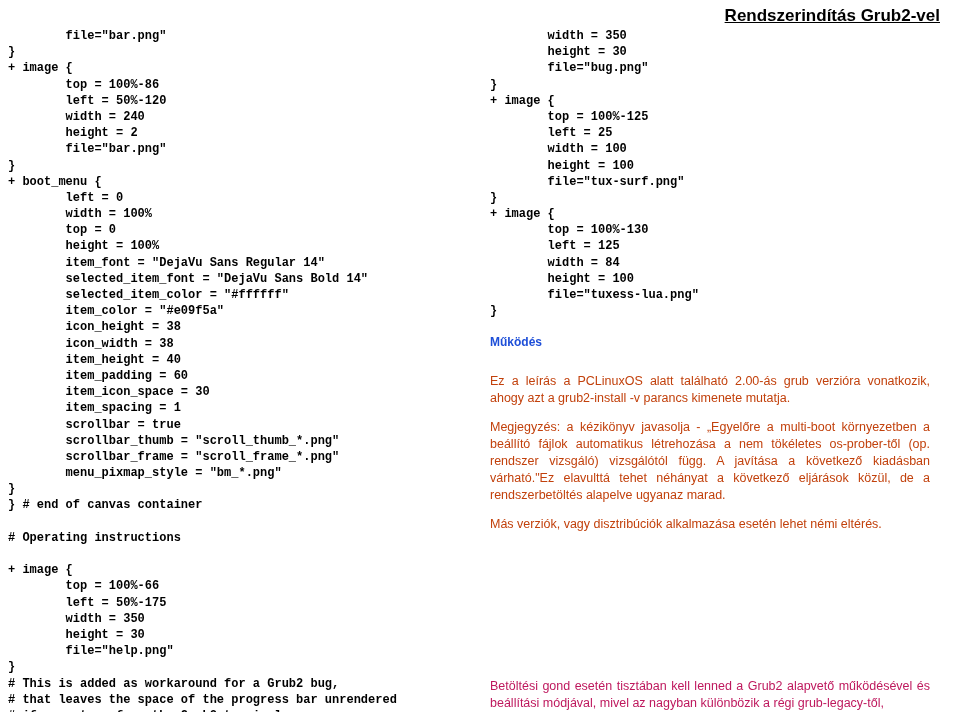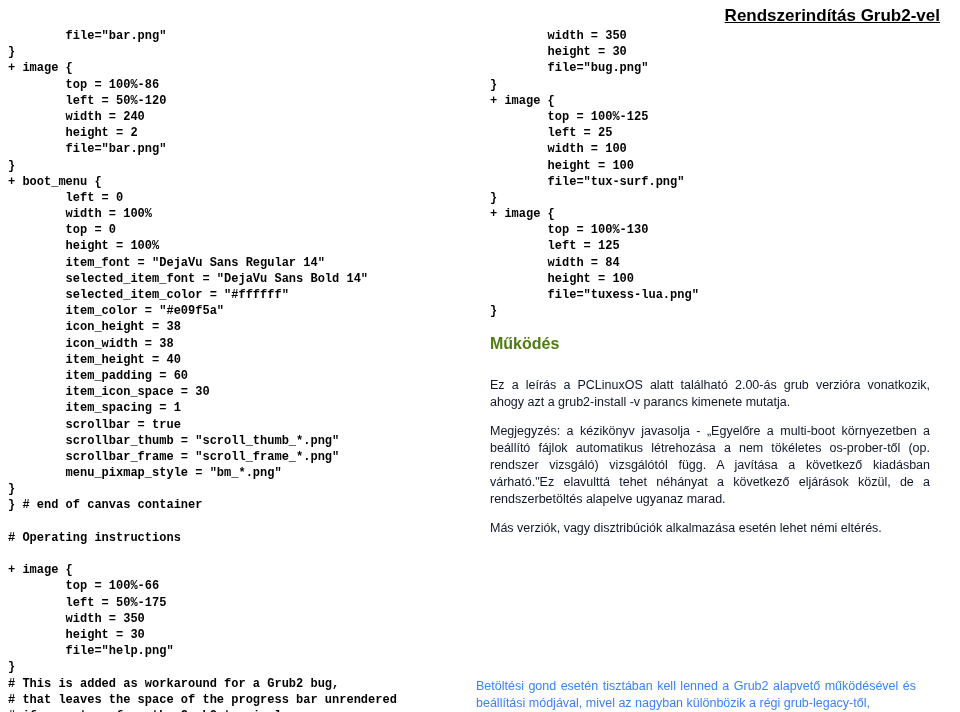--- a/index.html
+++ b/index.html
@@ -49,8 +49,8 @@
   }
   .section-heading {
     font-weight: bold;
-    font-size: 16px;
-    color: #4d7c0f;
+    font-size: 12px;
+    color: #1d4ed8;
     margin-top: 10px;
     margin-bottom: 24px;
   }

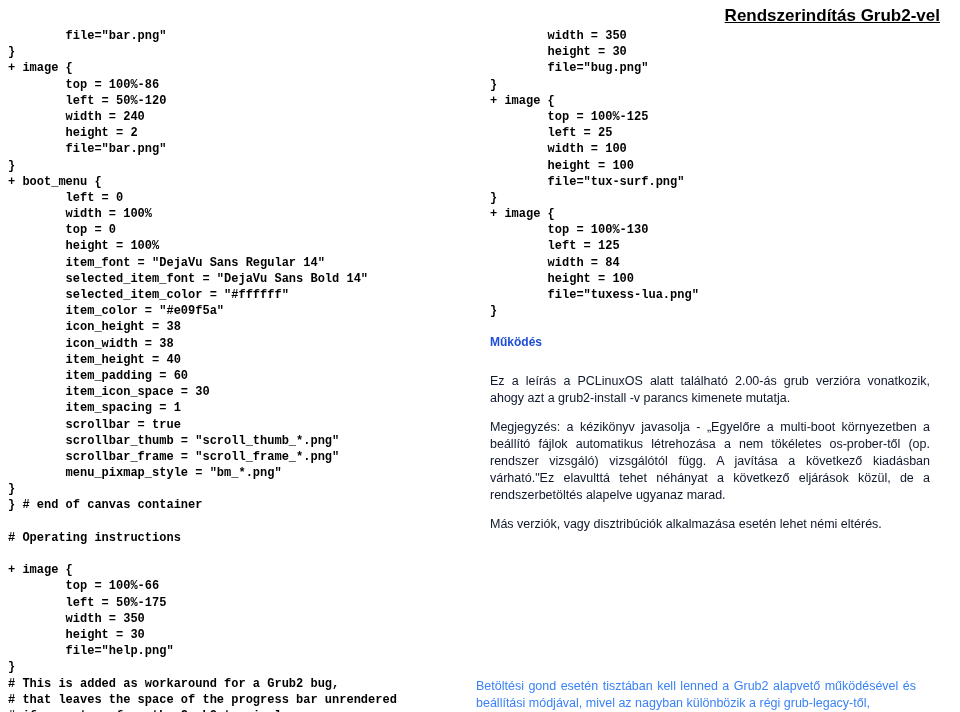--- a/index.html
+++ b/index.html
@@ -57,7 +57,7 @@
   .body-text {
     font-size: 12.5px;
     line-height: 1.35;
-    color: #0f172a;
+    color: #c2410c;
     text-align: justify;
     margin-bottom: 12px;
     padding-right: 20px;

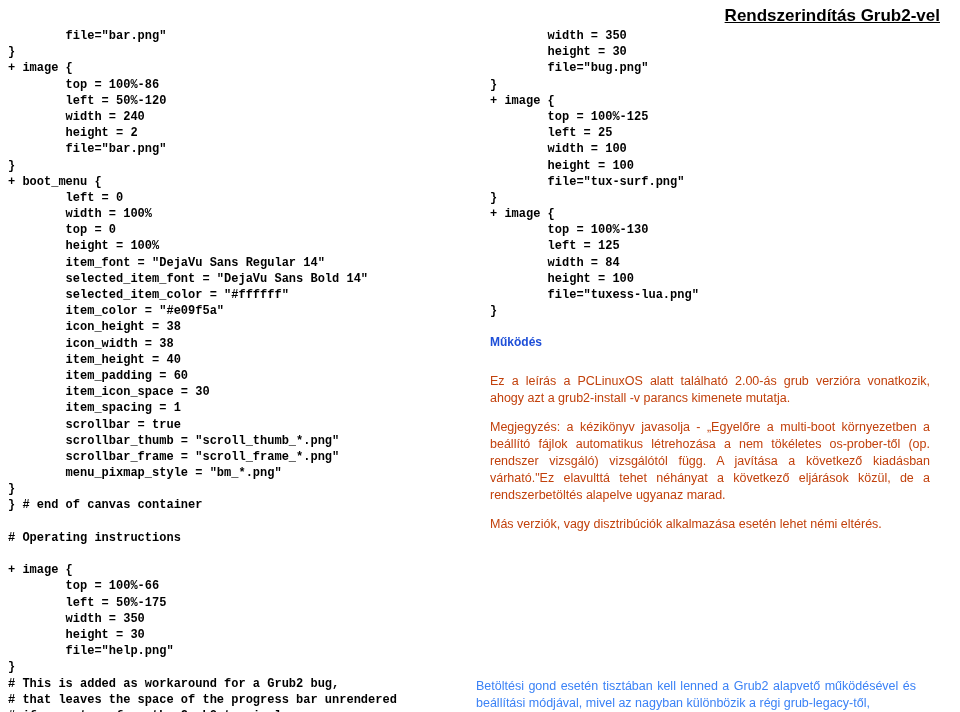--- a/index.html
+++ b/index.html
@@ -64,12 +64,12 @@
   }
   .bottom-text {
     position: absolute;
-    left: 476px;
+    left: 490px;
     bottom: 0px;
     width: 460px;
     font-size: 12.5px;
     line-height: 1.35;
-    color: #3b82f6;
+    color: #be185d;
     text-align: justify;
     padding-right: 20px;
   }

